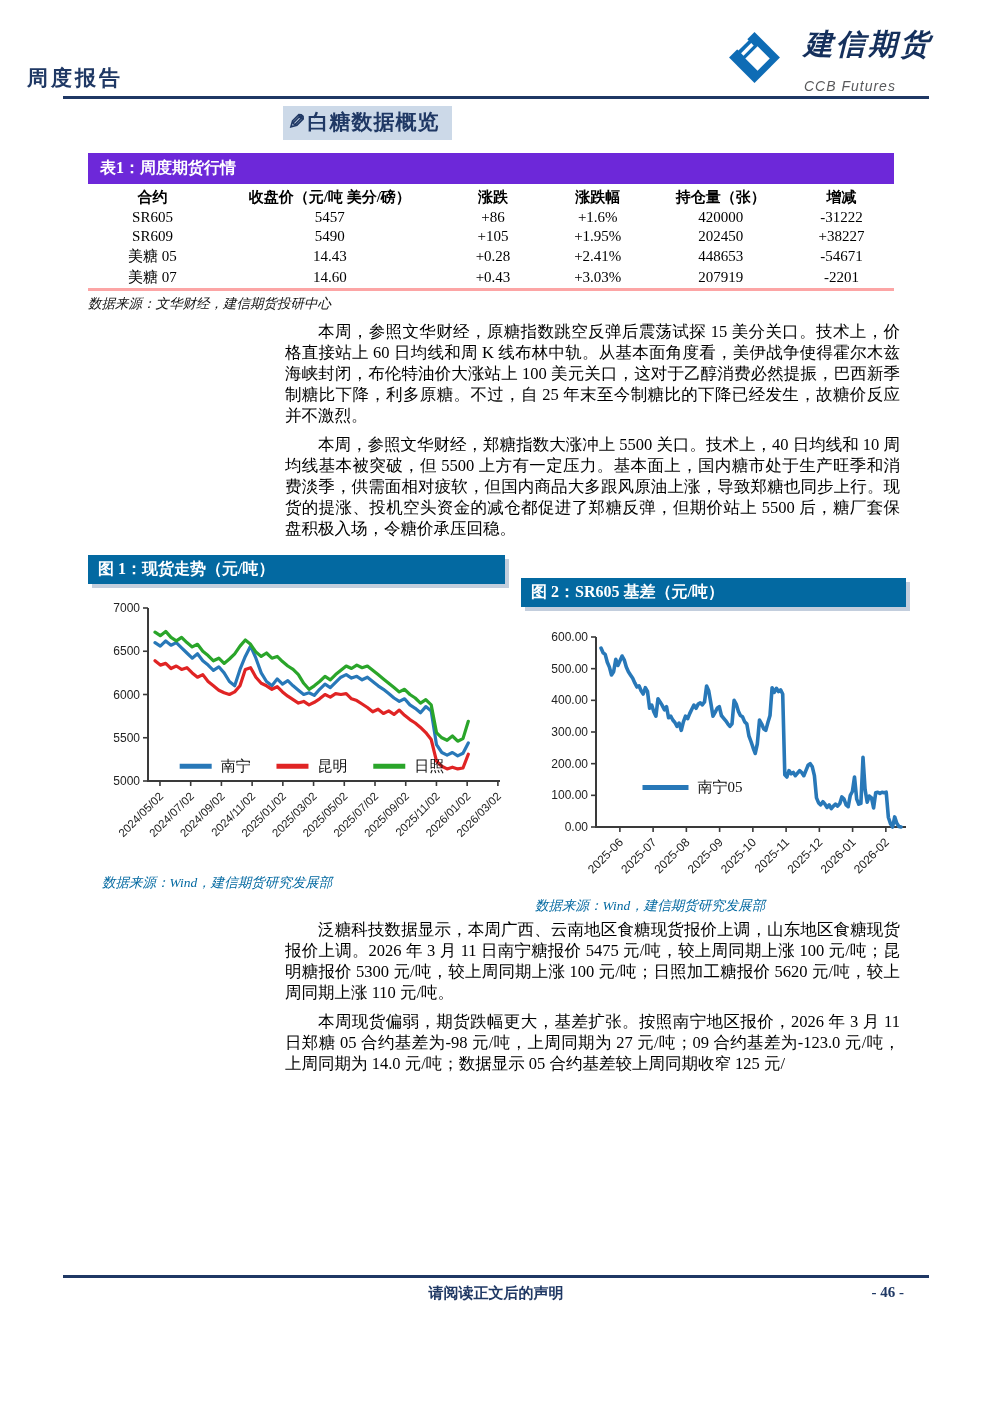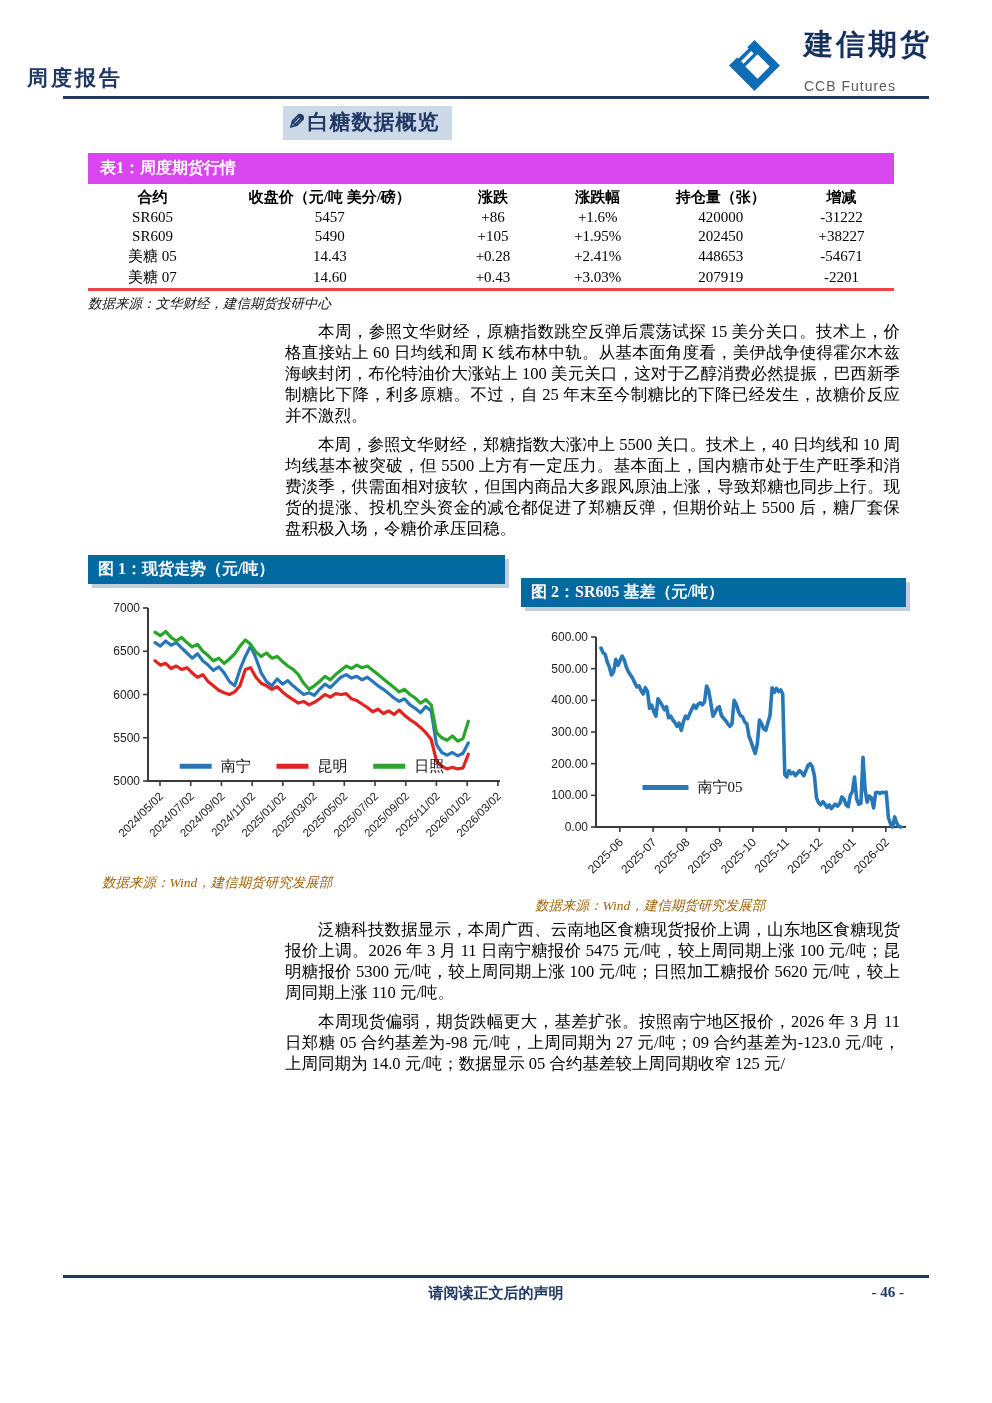--- a/index.html
+++ b/index.html
@@ -10,7 +10,7 @@
   .hdr{display:flex;justify-content:space-between;align-items:flex-end;
        padding:30px 60px 0 27px;height:64px;}
   .report-type{color:#1f3864;font-weight:bold;font-size:21px;letter-spacing:3px;padding-bottom:2px;}
-  .logo{display:flex;align-items:flex-end;gap:21px;}
+  .logo{display:flex;align-items:flex-start;gap:21px;font-style:italic;}
   .logo-text{display:flex;flex-direction:column;}
   .logo-cn{font-size:29px;font-weight:bold;color:#15305c;letter-spacing:3px;line-height:1.05;}
   .logo-en{font-size:14px;color:#58595b;letter-spacing:1px;margin-top:19px;font-family:"Liberation Sans",sans-serif;}

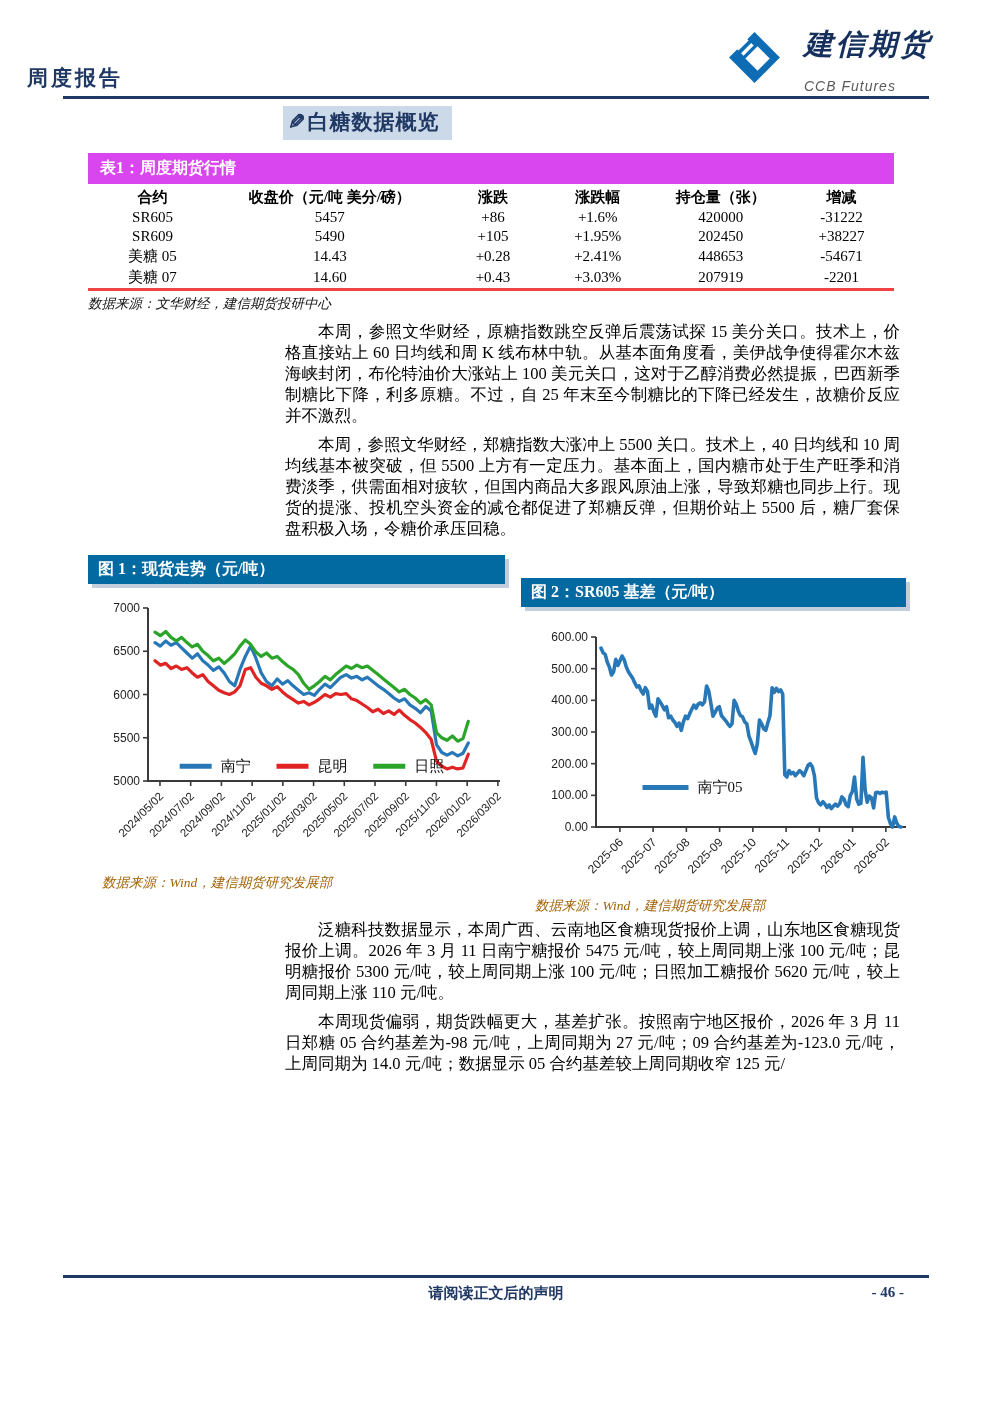--- a/index.html
+++ b/index.html
@@ -23,7 +23,7 @@
 
   
   .table-block{margin:13px 98px 0 88px;}
-  .tbl-title{background:#d946ef;color:#fff;font-weight:bold;font-size:16px;padding:5px 12px;}
+  .tbl-title{background:#6d28d9;color:#fff;font-weight:bold;font-size:16px;padding:5px 12px;}
   table{width:100%;border-collapse:collapse;border-bottom:3px solid #ef4444;}
   th{font-size:15px;font-weight:bold;padding:4px 0 1px;text-align:center;}
   td{font-size:15px;padding:1px 0;text-align:center;}

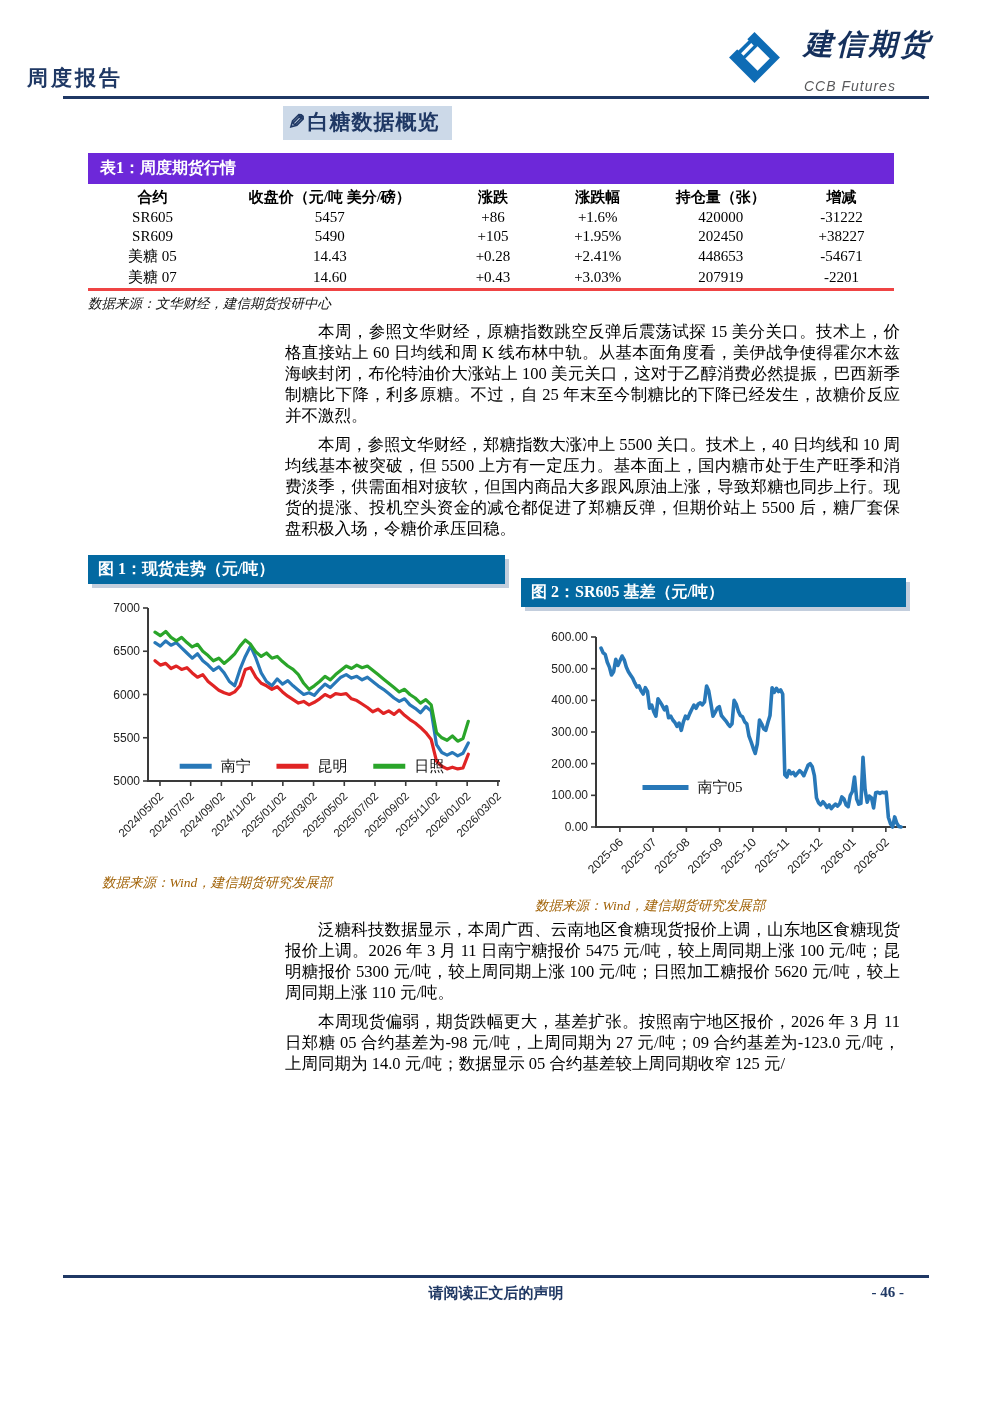--- a/index.html
+++ b/index.html
@@ -24,7 +24,7 @@
   
   .table-block{margin:13px 98px 0 88px;}
   .tbl-title{background:#6d28d9;color:#fff;font-weight:bold;font-size:16px;padding:5px 12px;}
-  table{width:100%;border-collapse:collapse;border-bottom:3px solid #ef4444;}
+  table{width:100%;border-collapse:collapse;border-bottom:3px solid #fca5a5;}
   th{font-size:15px;font-weight:bold;padding:4px 0 1px;text-align:center;}
   td{font-size:15px;padding:1px 0;text-align:center;}
   .tbl-source{font-style:italic;font-size:13.5px;margin-top:4px;color:#111;}

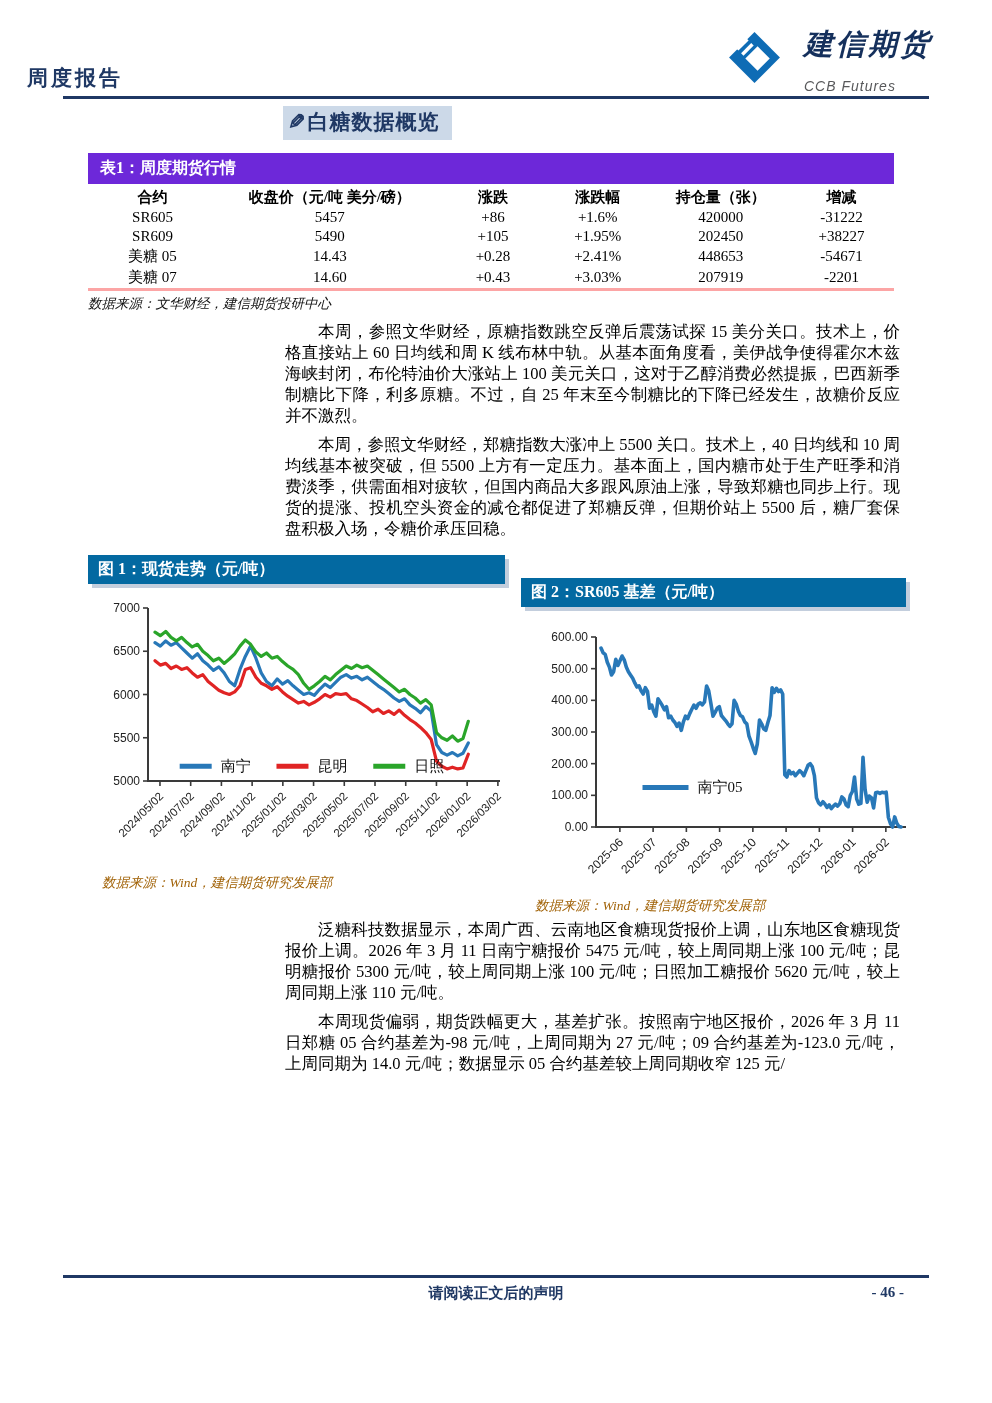--- a/index.html
+++ b/index.html
@@ -40,7 +40,7 @@
   .fig-title{background:#0369a1;color:#fff;font-weight:bold;font-size:16px;padding:4px 10px;
              box-shadow:4px 4px 0 #c3cedd;}
   .fig svg{display:block;margin-top:10px;}
-  figcaption{font-style:italic;font-size:13.5px;margin:0 0 0 14px;color:#a16207;}
+  figcaption{font-style:italic;font-size:13.5px;margin:0 0 0 14px;color:#0369a1;}
 
   
   .ftr{position:absolute;left:63px;right:63px;top:1275px;}

